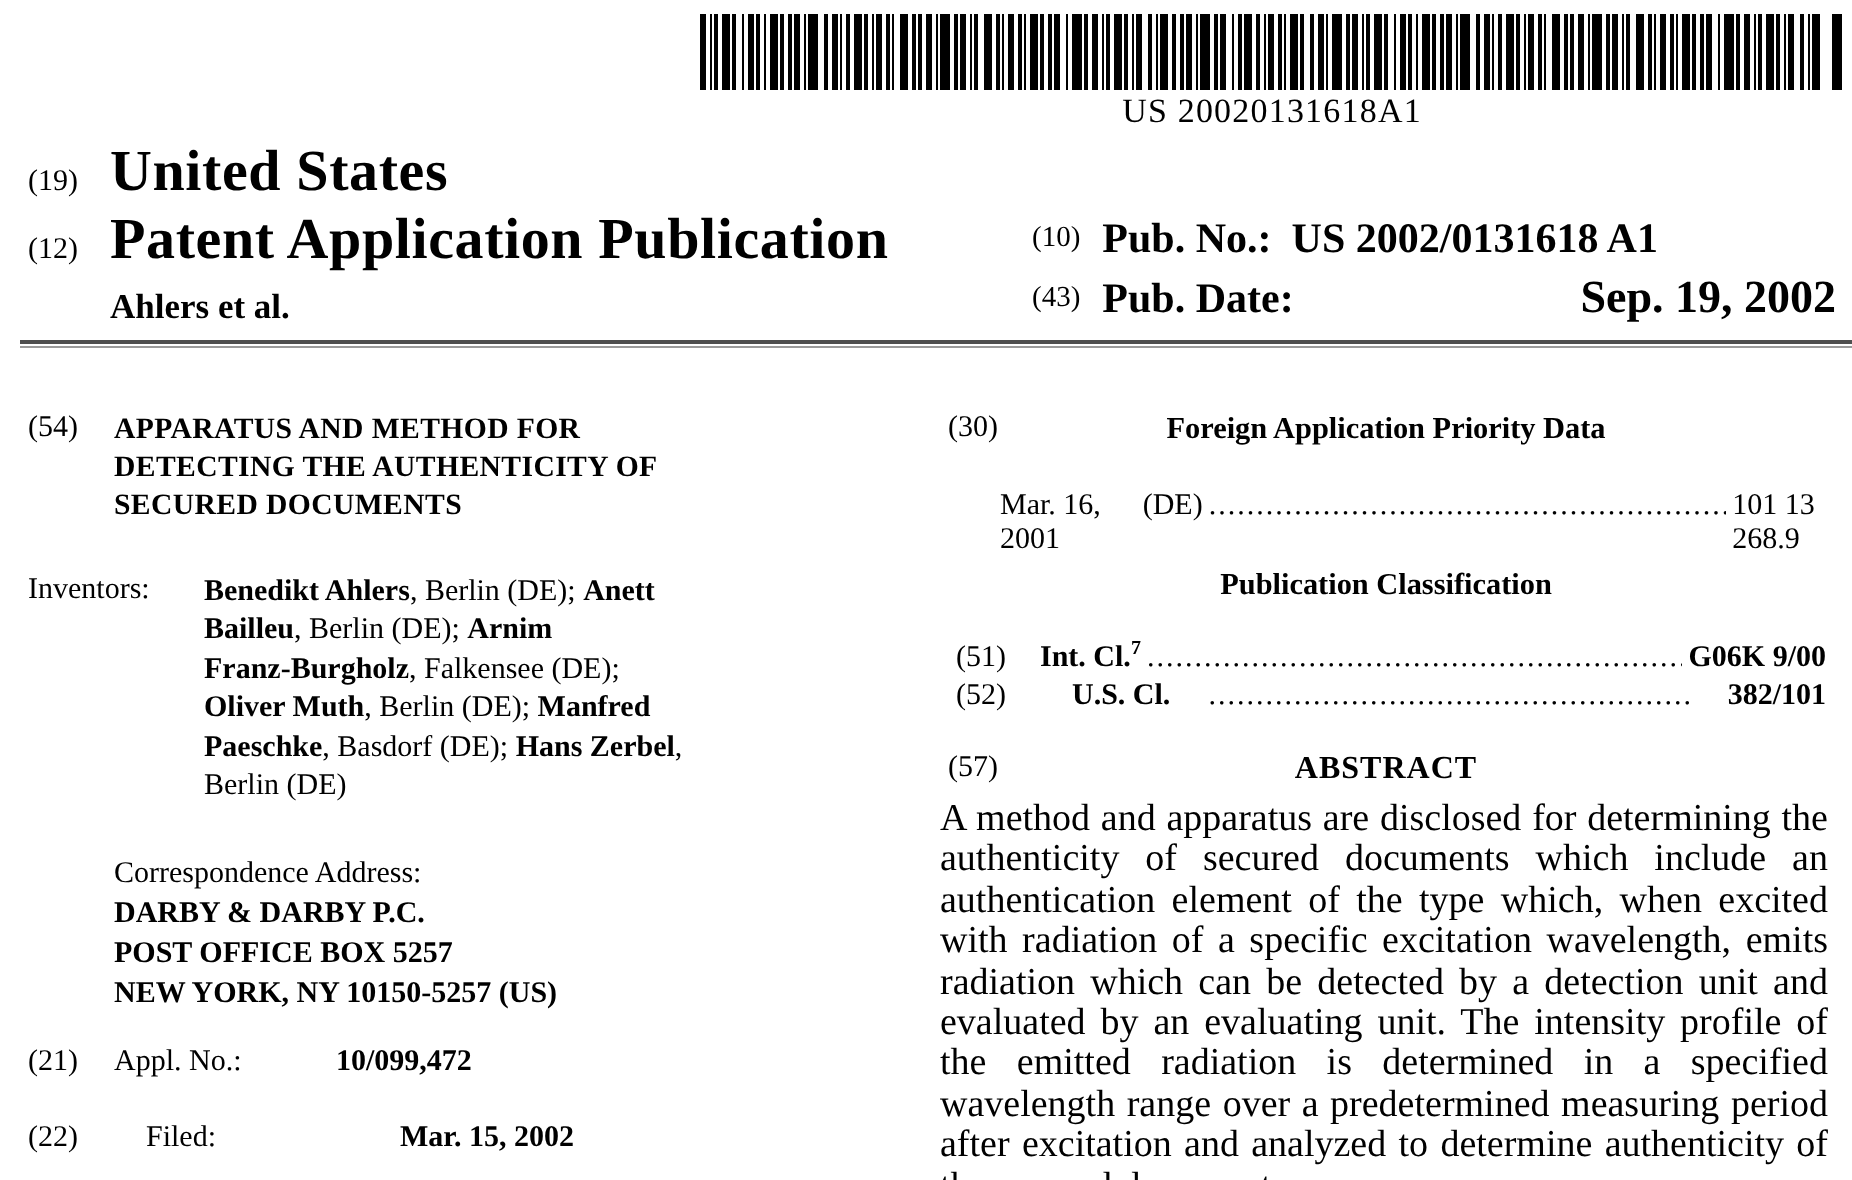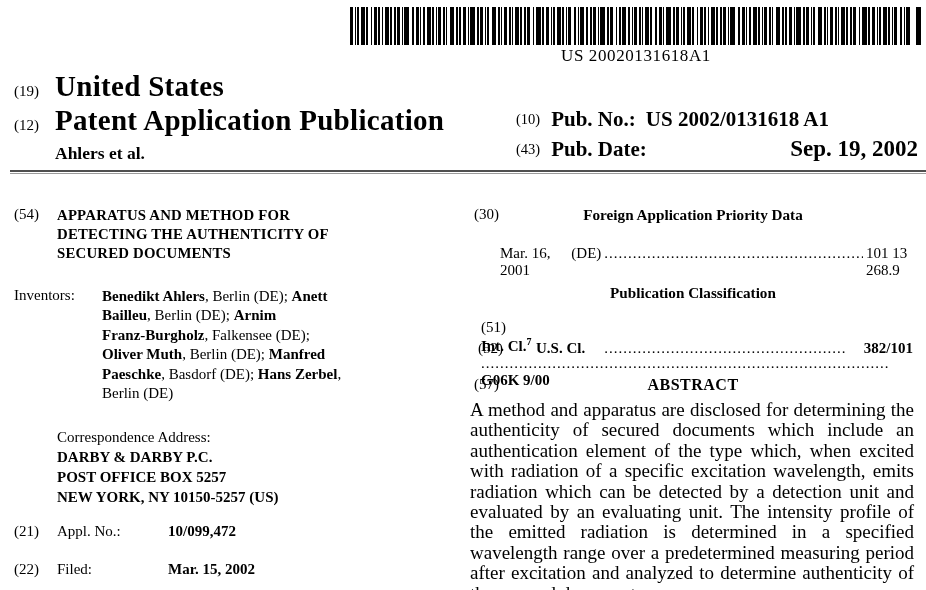--- a/index.html
+++ b/index.html
@@ -62,7 +62,7 @@
   .leader::after { content:"......................................................................................"; }
   #class-head { top:284px;font-family:Liberation Serif, serif; }
   .cls-row { display:flex; align-items:baseline; padding:0 3px 0 8px; box-sizing:border-box; }
-  #intcl-row { top:319px;flex-direction:column; }
+  #intcl-row { top:319px; }
   #uscl-row { top:340px;gap:16px; }
   .cls-code { width:42px; flex:none; }
   .cls-label { font-weight:bold; white-space:nowrap; }

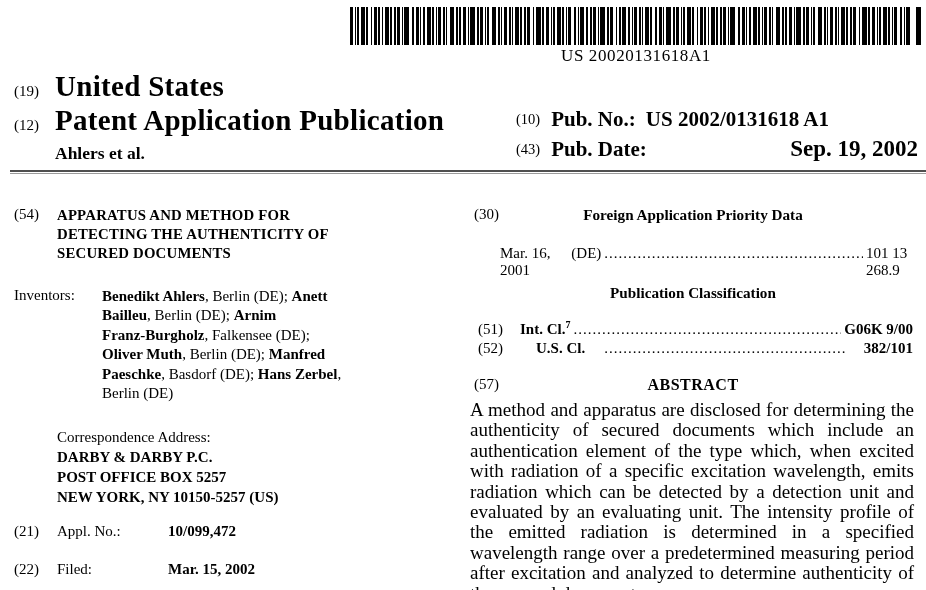--- a/index.html
+++ b/index.html
@@ -48,7 +48,7 @@
   .inv-lines { line-height:19.4px; }
   #corr-block { left:57px; top:427px; line-height:20px; }
   #appl-row { left:14px; top:523px; width:440px; }
-  #filed-row { left:14px; top:561px; width:440px; }
+  #filed-row { left:14px; top:561px; width:440px;gap:16px; }
   .field-label { width:111px; flex:none; }
   .field-value { font-weight:bold; }
 

